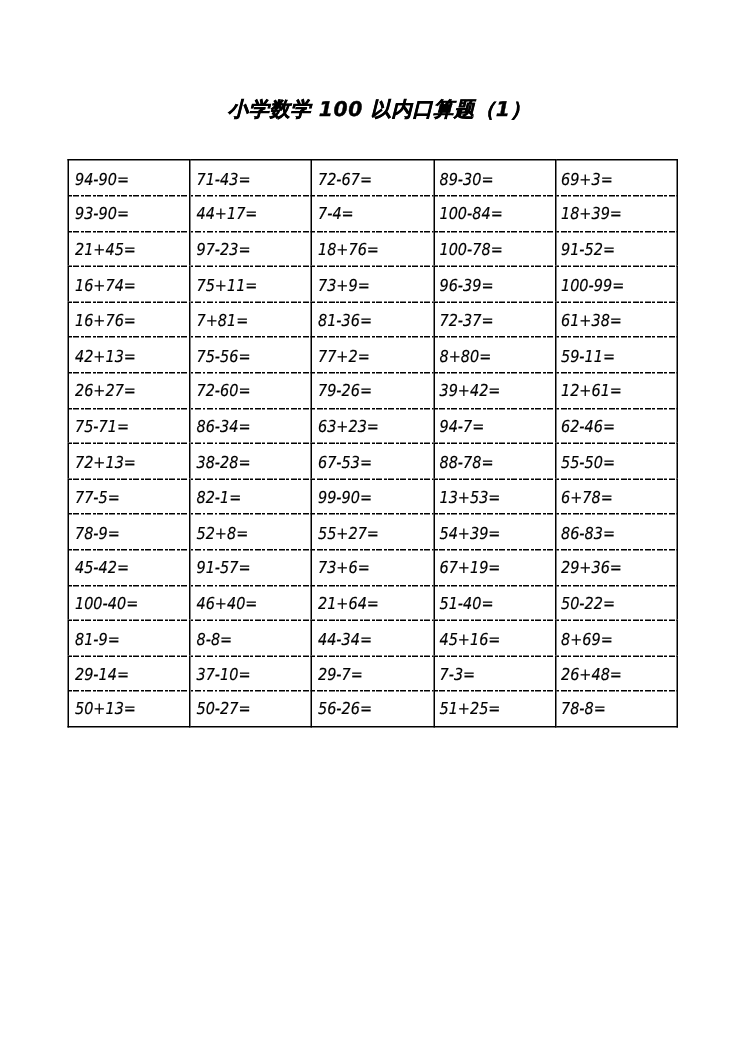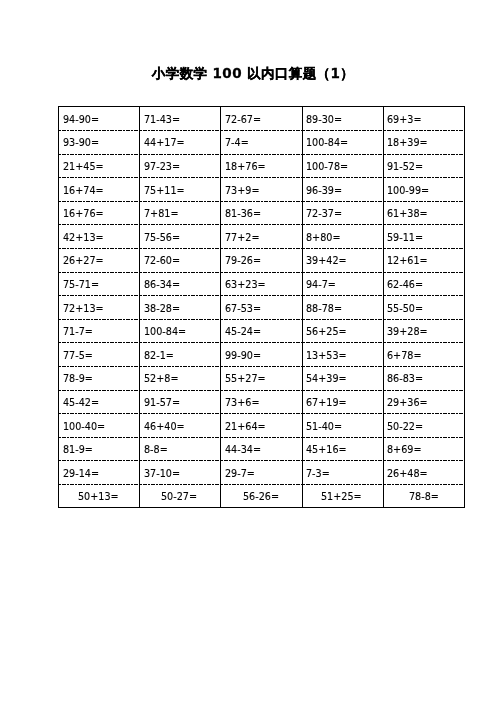--- a/index.html
+++ b/index.html
@@ -16,6 +16,7 @@
     width:496px; height:702px;
     background:#ffffff;
     overflow:hidden;
+    font-style:italic;
   }
   .title {
     position:absolute; left:5px; top:63px; width:496px;

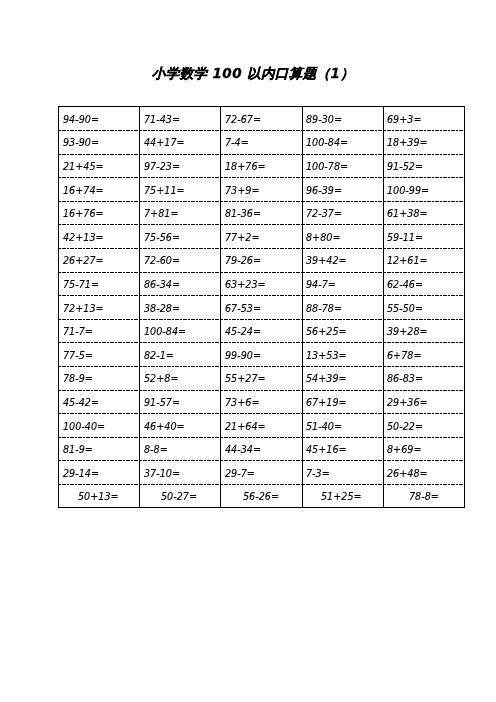--- a/index.html
+++ b/index.html
@@ -30,7 +30,7 @@
     white-space:nowrap;
   }
   .sheet {
-    position:absolute; left:58px; top:106px;
+    position:absolute; left:45px; top:106px;
     width:406px;
     box-sizing:border-box;
     border-collapse:collapse;

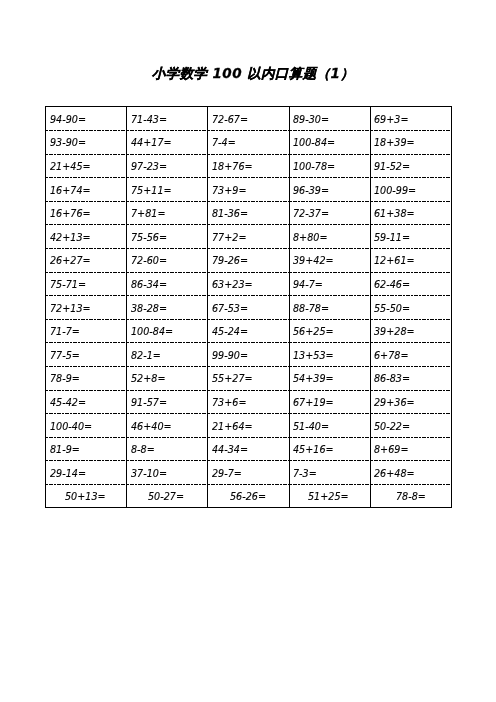--- a/index.html
+++ b/index.html
@@ -141,13 +141,6 @@
           <td class="cell"><span class="expr">55-50=</span></td>
         </tr>
       <tr class="row">
-          <td class="cell"><span class="expr">71-7=</span></td>
-          <td class="cell"><span class="expr">100-84=</span></td>
-          <td class="cell"><span class="expr">45-24=</span></td>
-          <td class="cell"><span class="expr">56+25=</span></td>
-          <td class="cell"><span class="expr">39+28=</span></td>
-        </tr>
-      <tr class="row">
           <td class="cell"><span class="expr">77-5=</span></td>
           <td class="cell"><span class="expr">82-1=</span></td>
           <td class="cell"><span class="expr">99-90=</span></td>

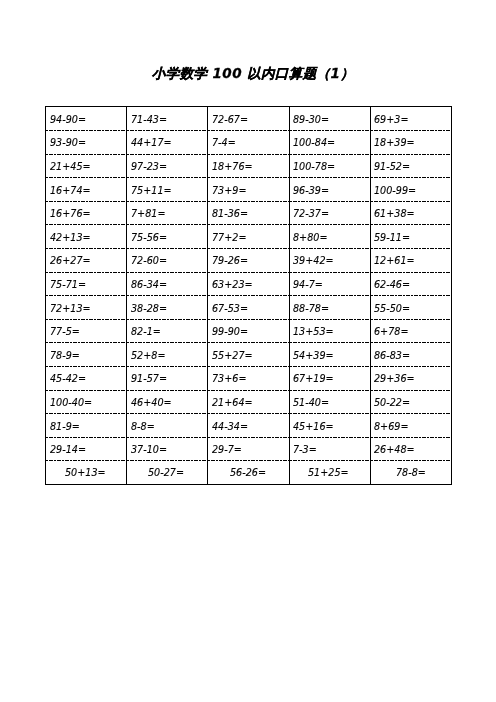--- a/index.html
+++ b/index.html
@@ -49,7 +49,7 @@
     position:relative;
   }
   .sheet tr:first-child td.cell { border-top:1px solid #000000; }
-  .sheet tr:last-child td.cell  { border-bottom:1px solid #000000;text-align:center; }
+  .sheet tr:last-child td.cell  { border-bottom:1px solid #000000; }
   .sheet tr:not(:last-child) td.cell::after {
     content:"";
     position:absolute;

